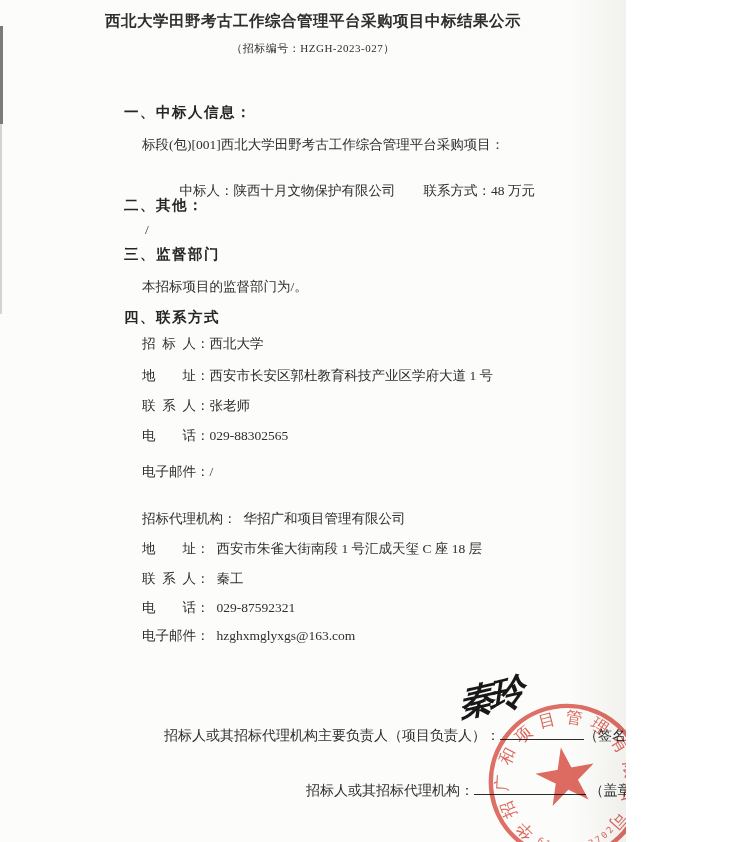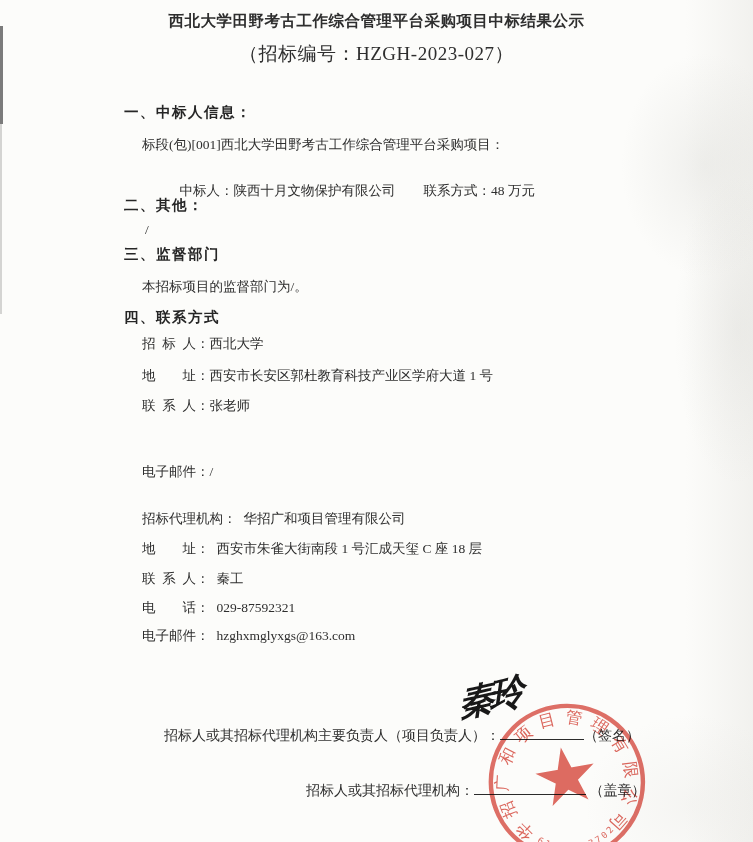--- a/index.html
+++ b/index.html
@@ -5,7 +5,7 @@
   html,body{margin:0;padding:0;}
   .page{
     position:relative;
-    width:753px;height:842px;
+    width:626px;height:842px;
     overflow:hidden;
     color:#2e2e2e;
     font-family:"Liberation Serif","DejaVu Serif",serif;

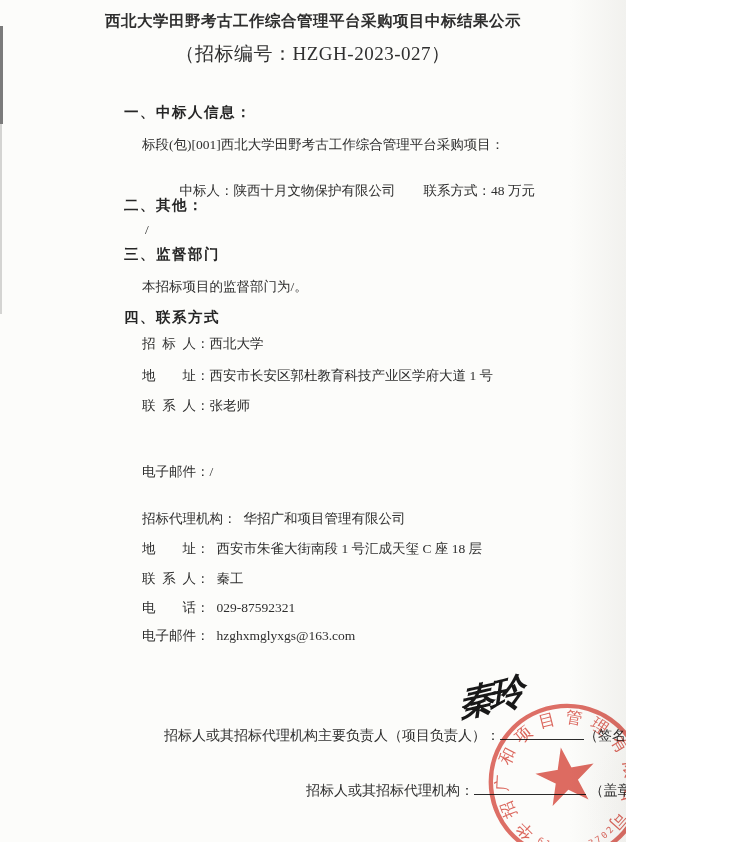--- a/index.html
+++ b/index.html
@@ -18,7 +18,7 @@
   }
   .abs{position:absolute;white-space:pre;}
   .doc-title{left:0;width:100%;top:11px;text-align:center;font-size:15.5px;font-weight:600;letter-spacing:.5px;}
-  .doc-subtitle{left:0;width:100%;top:41px;text-align:center;font-size:19px;font-weight:500;letter-spacing:.5px;}
+  .doc-subtitle{left:0;width:100%;top:41px;text-align:center;font-size:11px;font-weight:500;letter-spacing:.5px;}
   .heading{font-size:14.5px;font-weight:bold;letter-spacing:1.5px;color:#262626;}
   .body-line{font-size:13.5px;}
   .sign-line{font-size:14px;}

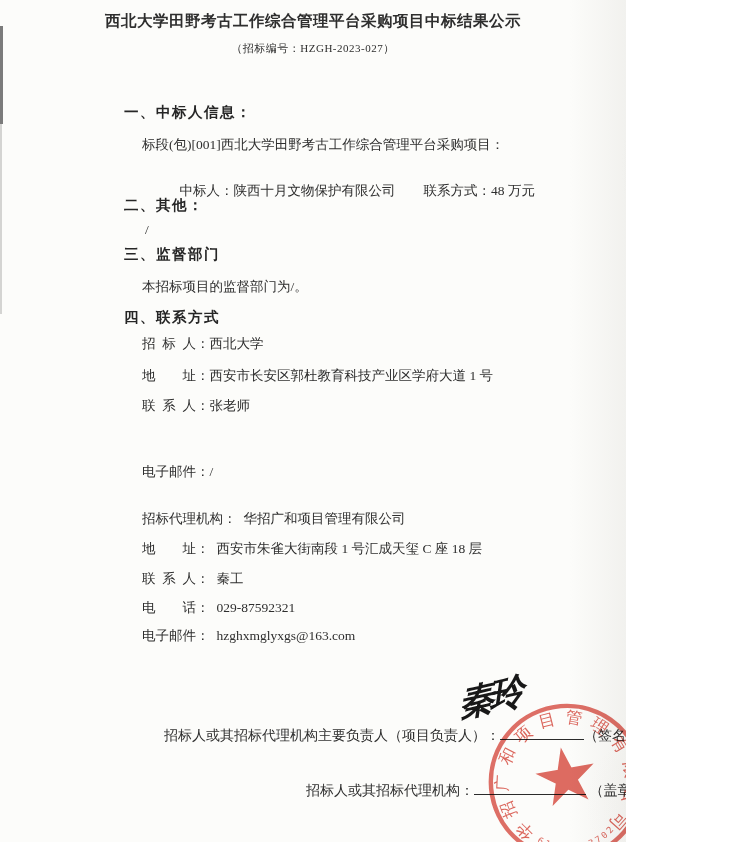--- a/index.html
+++ b/index.html
@@ -68,6 +68,7 @@
   <div class="abs body-line" style="left:142px;top:335px;"><span>招 标 人：</span><span>西北大学</span></div>
   <div class="abs body-line" style="left:142px;top:367px;"><span>地　　址：</span><span>西安市长安区郭杜教育科技产业区学府大道 1 号</span></div>
   <div class="abs body-line" style="left:142px;top:397px;"><span>联 系 人：</span><span>张老师</span></div>
+  <div class="abs body-line" style="left:142px;top:427px;"><span>电　　话：</span><span>029-88302565</span></div>
   <div class="abs body-line" style="left:142px;top:455px;margin-top:8px;"><span>电子邮件：</span><span>/</span></div>
 
   <div class="abs body-line" style="left:142px;top:510px;"><span>招标代理机构：</span><span class="gap">华招广和项目管理有限公司</span></div>

